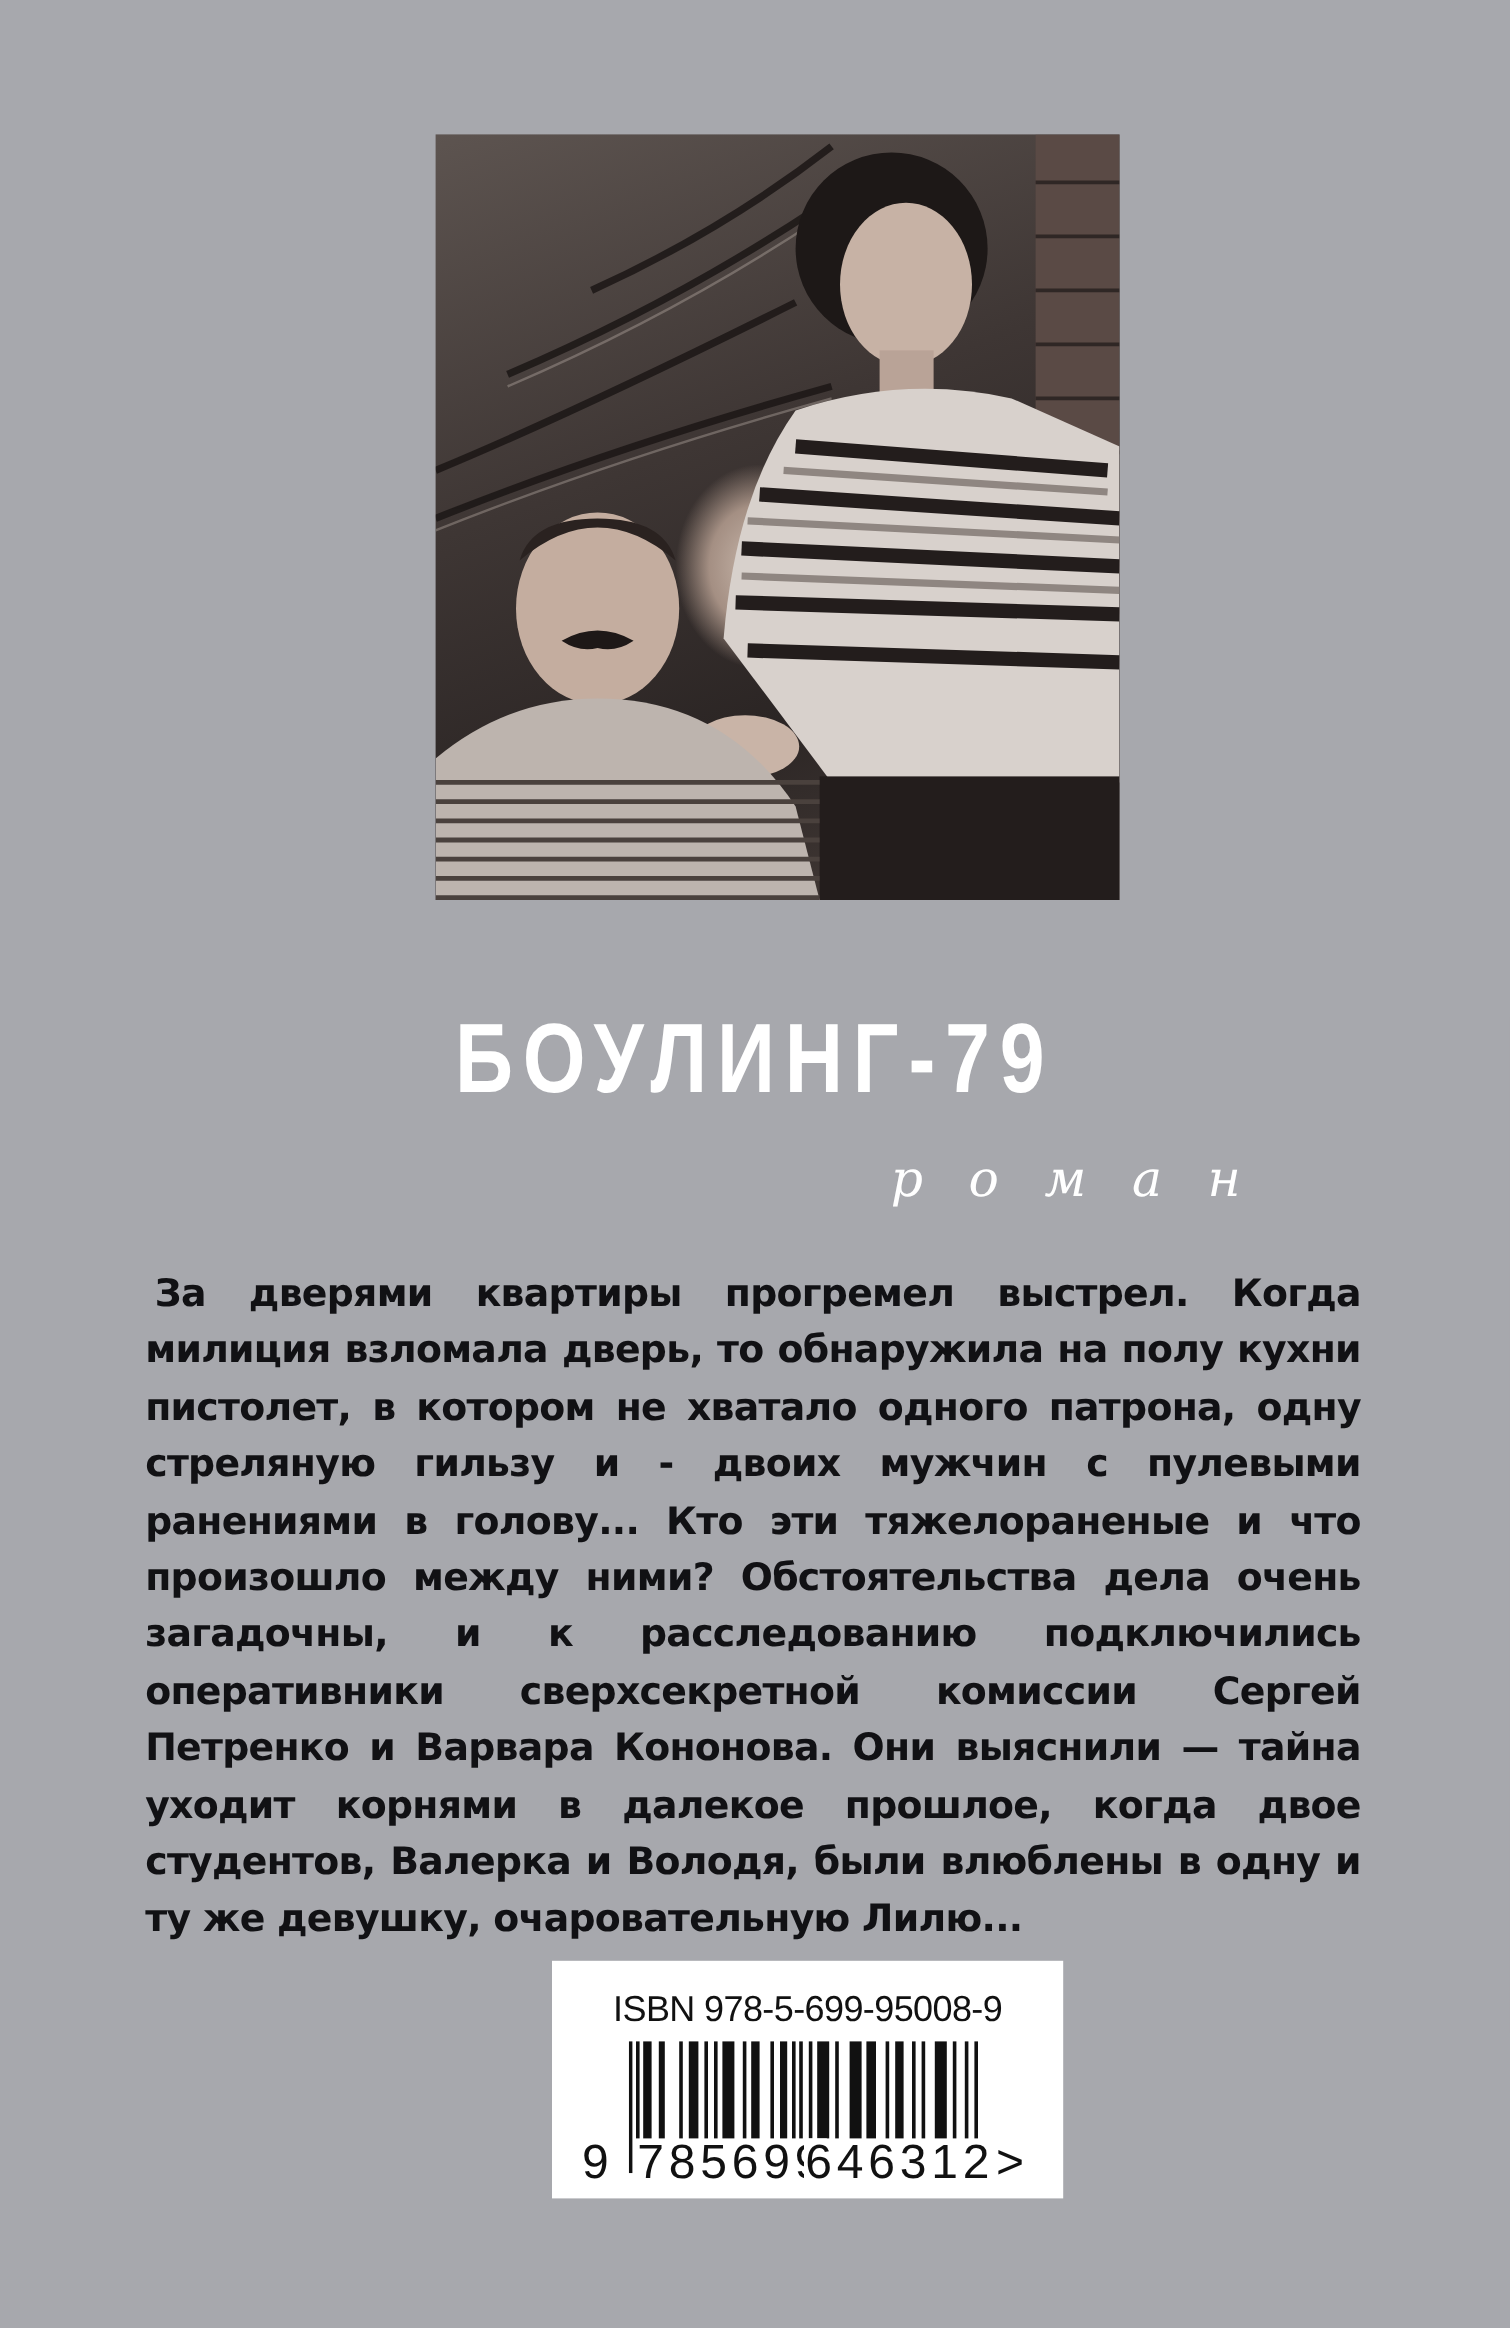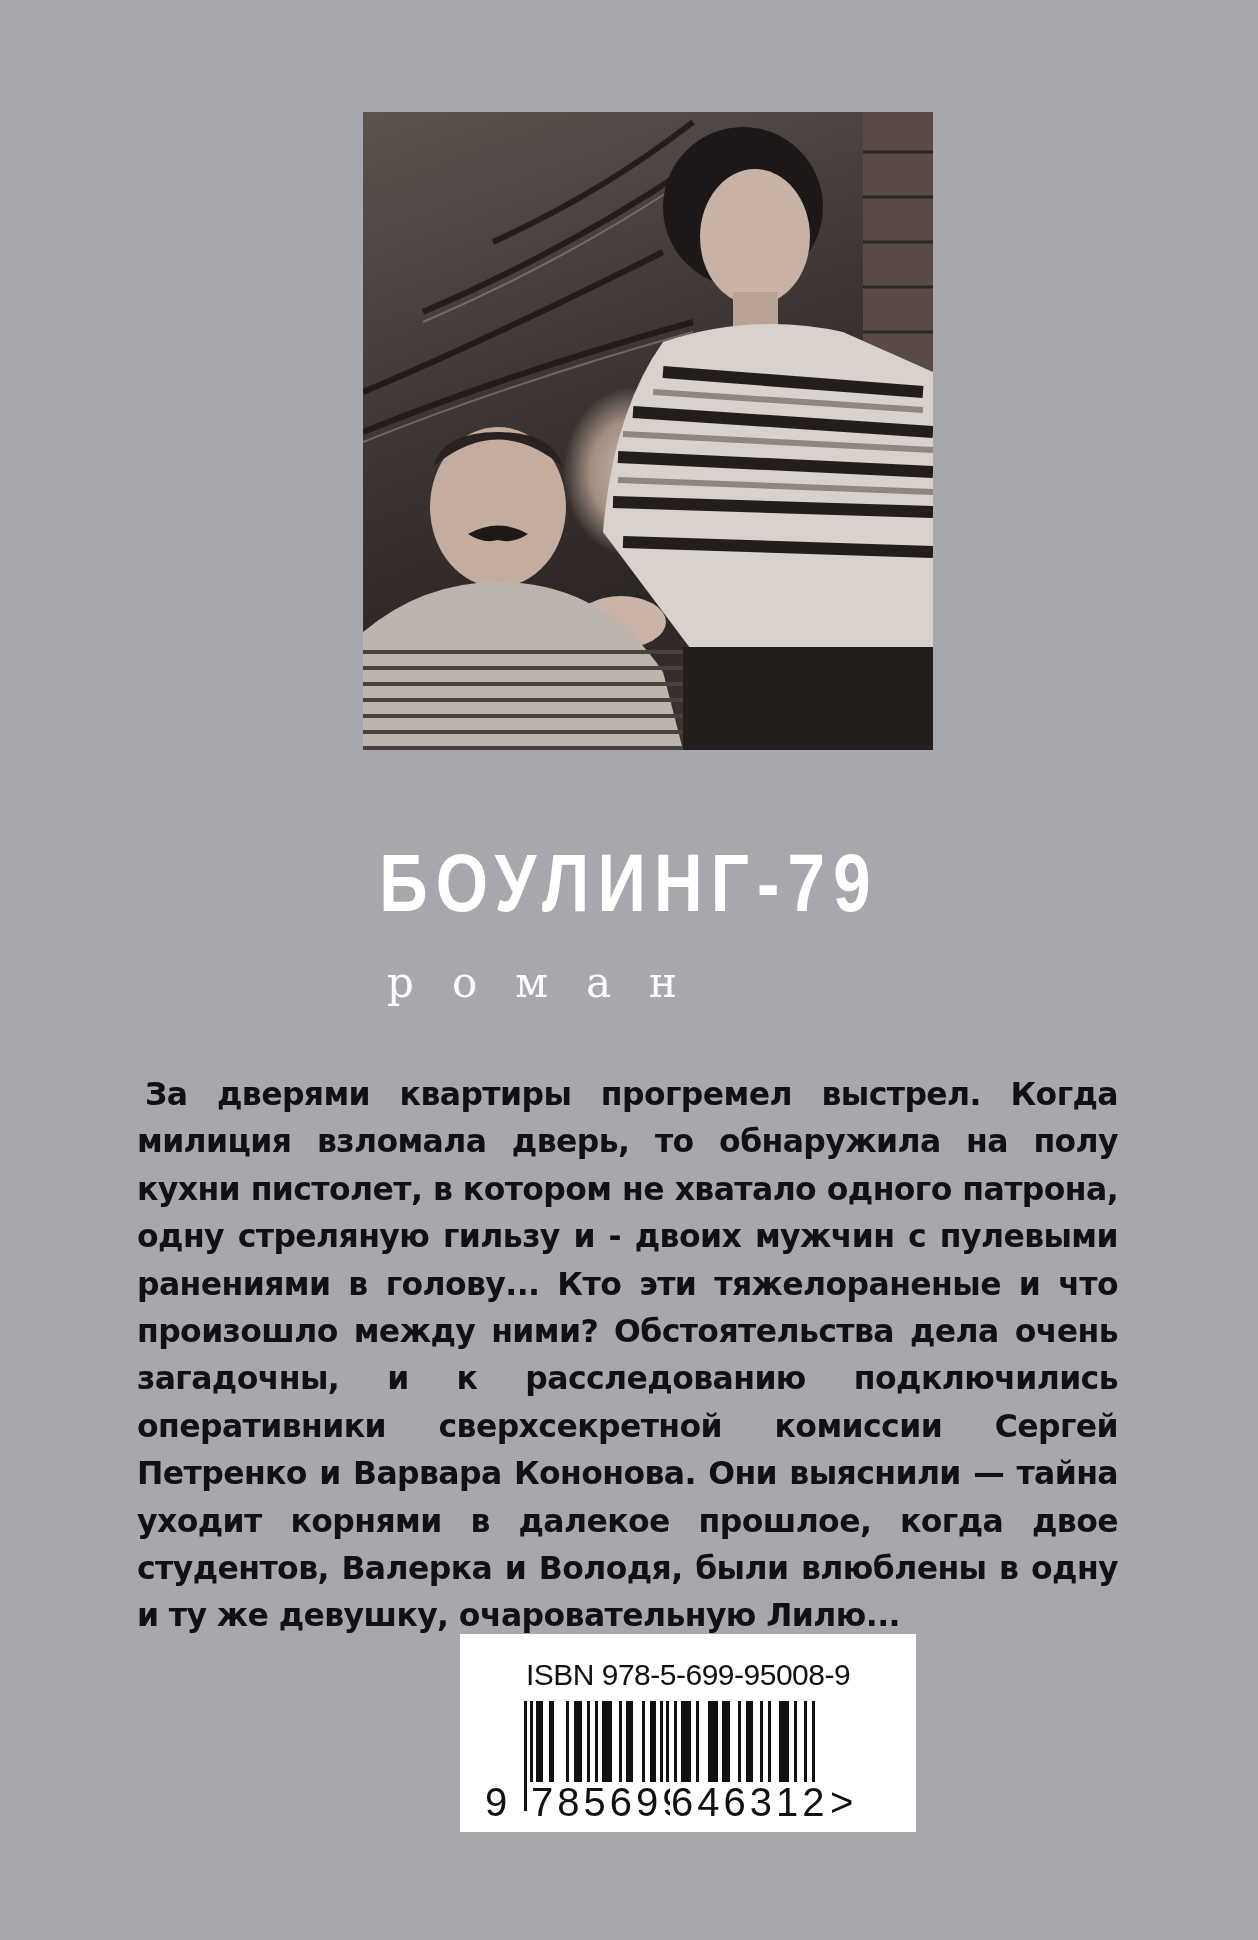--- a/index.html
+++ b/index.html
@@ -24,9 +24,9 @@
     transform:scaleX(0.82);transform-origin:center;
   }
   .subtitle{
-    position:absolute;left:0;width:1072px;top:962px;text-align:center;
+    position:absolute;left:0;width:1072px;top:962px;text-align:right;
     color:#ffffff;font-family:"DejaVu Serif","Liberation Serif",serif;
-    font-size:42px;letter-spacing:38px;line-height:1;
+    font-style:italic;font-size:42px;letter-spacing:38px;line-height:1;
     padding-left:30px;box-sizing:border-box;
   }
   .blurb{

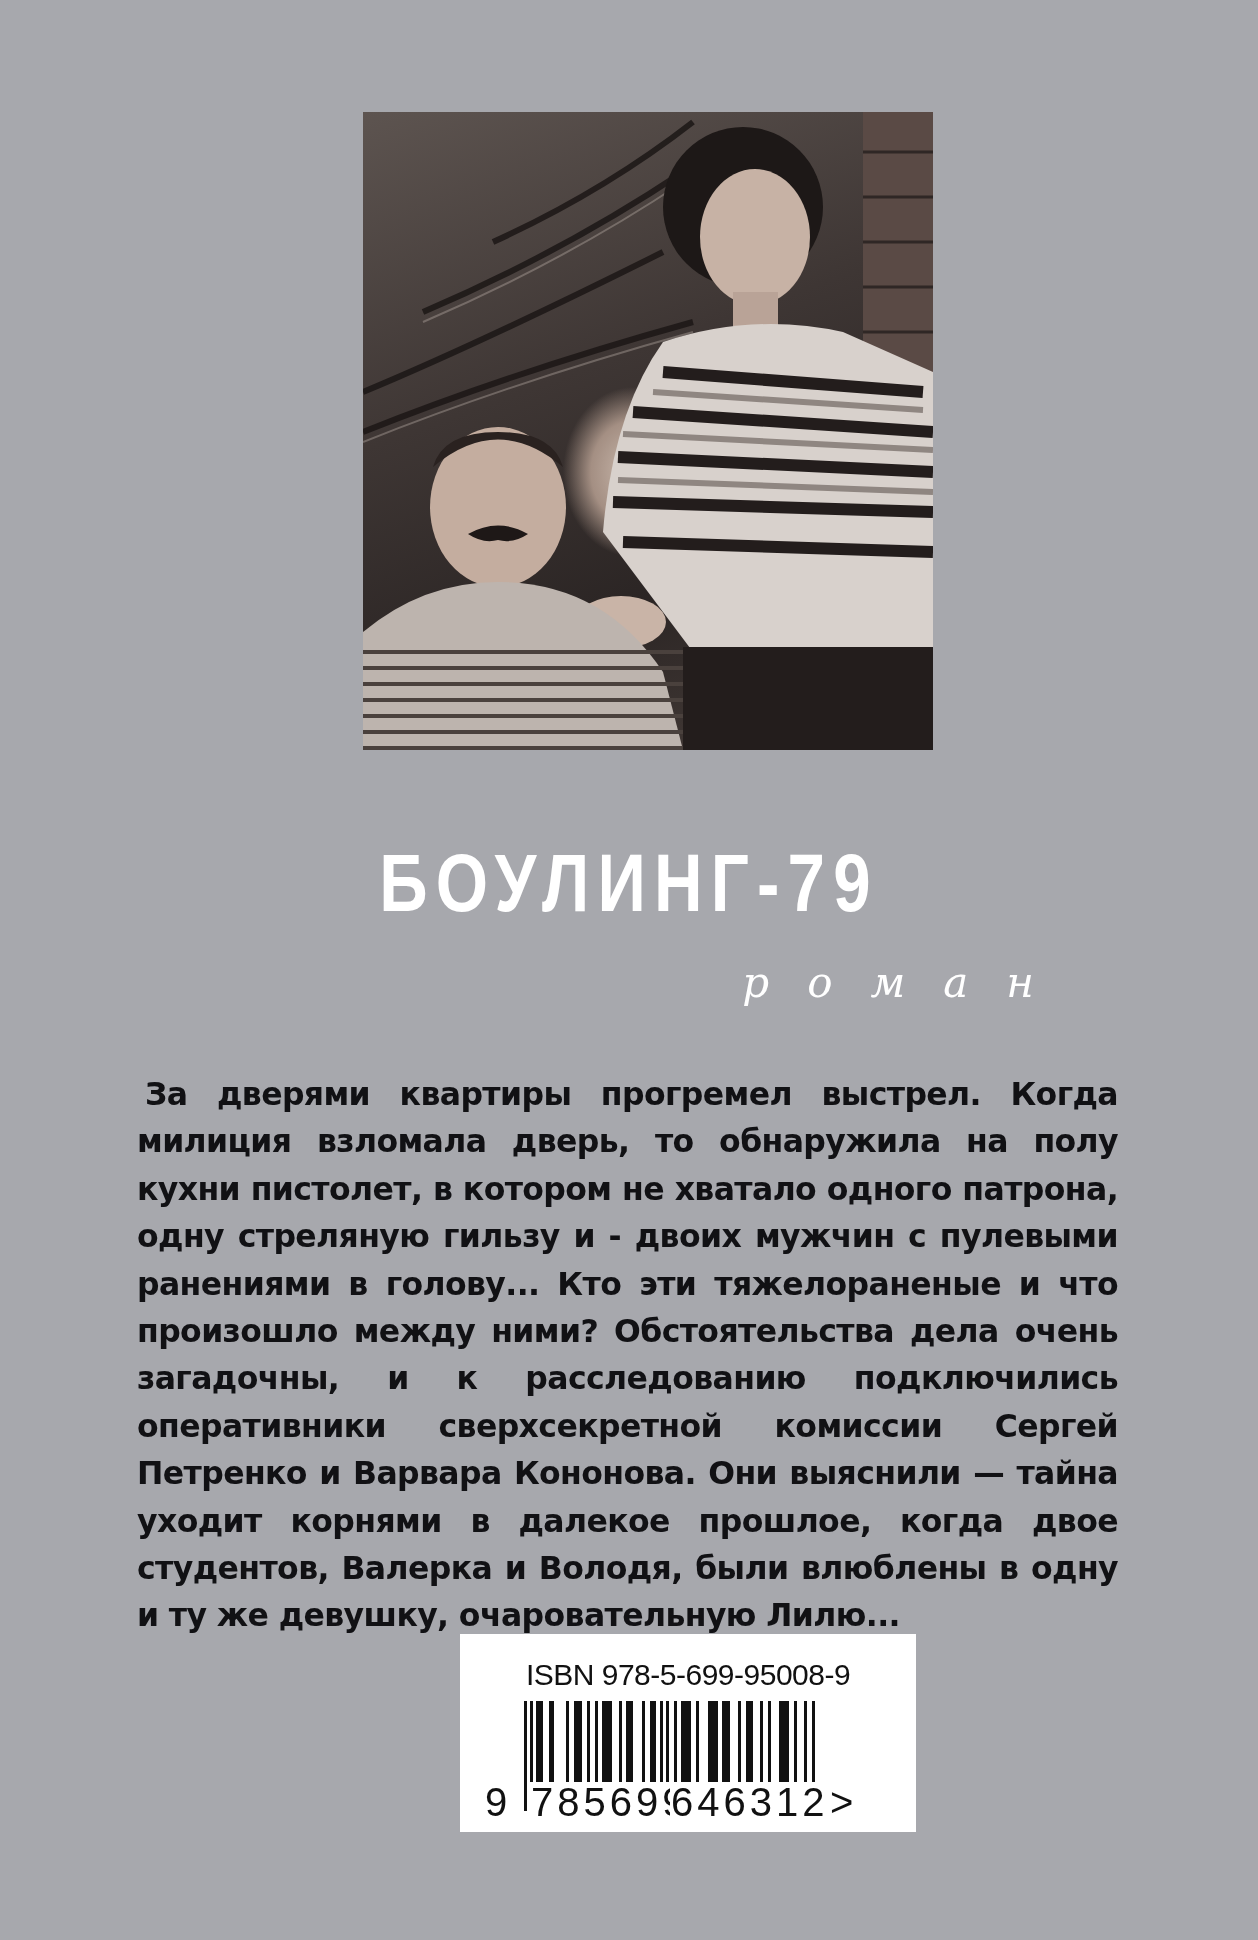--- a/index.html
+++ b/index.html
@@ -36,7 +36,7 @@
     font-family:"DejaVu Sans","Liberation Sans",sans-serif;
     letter-spacing:-0.6px;
   }
-  .blurb p{margin:16px;text-indent:8px;}
+  .blurb p{margin:0;text-indent:8px;}
   .isbn-box{
     position:absolute;left:460px;top:1634px;width:426px;height:198px;
     background:#ffffff;

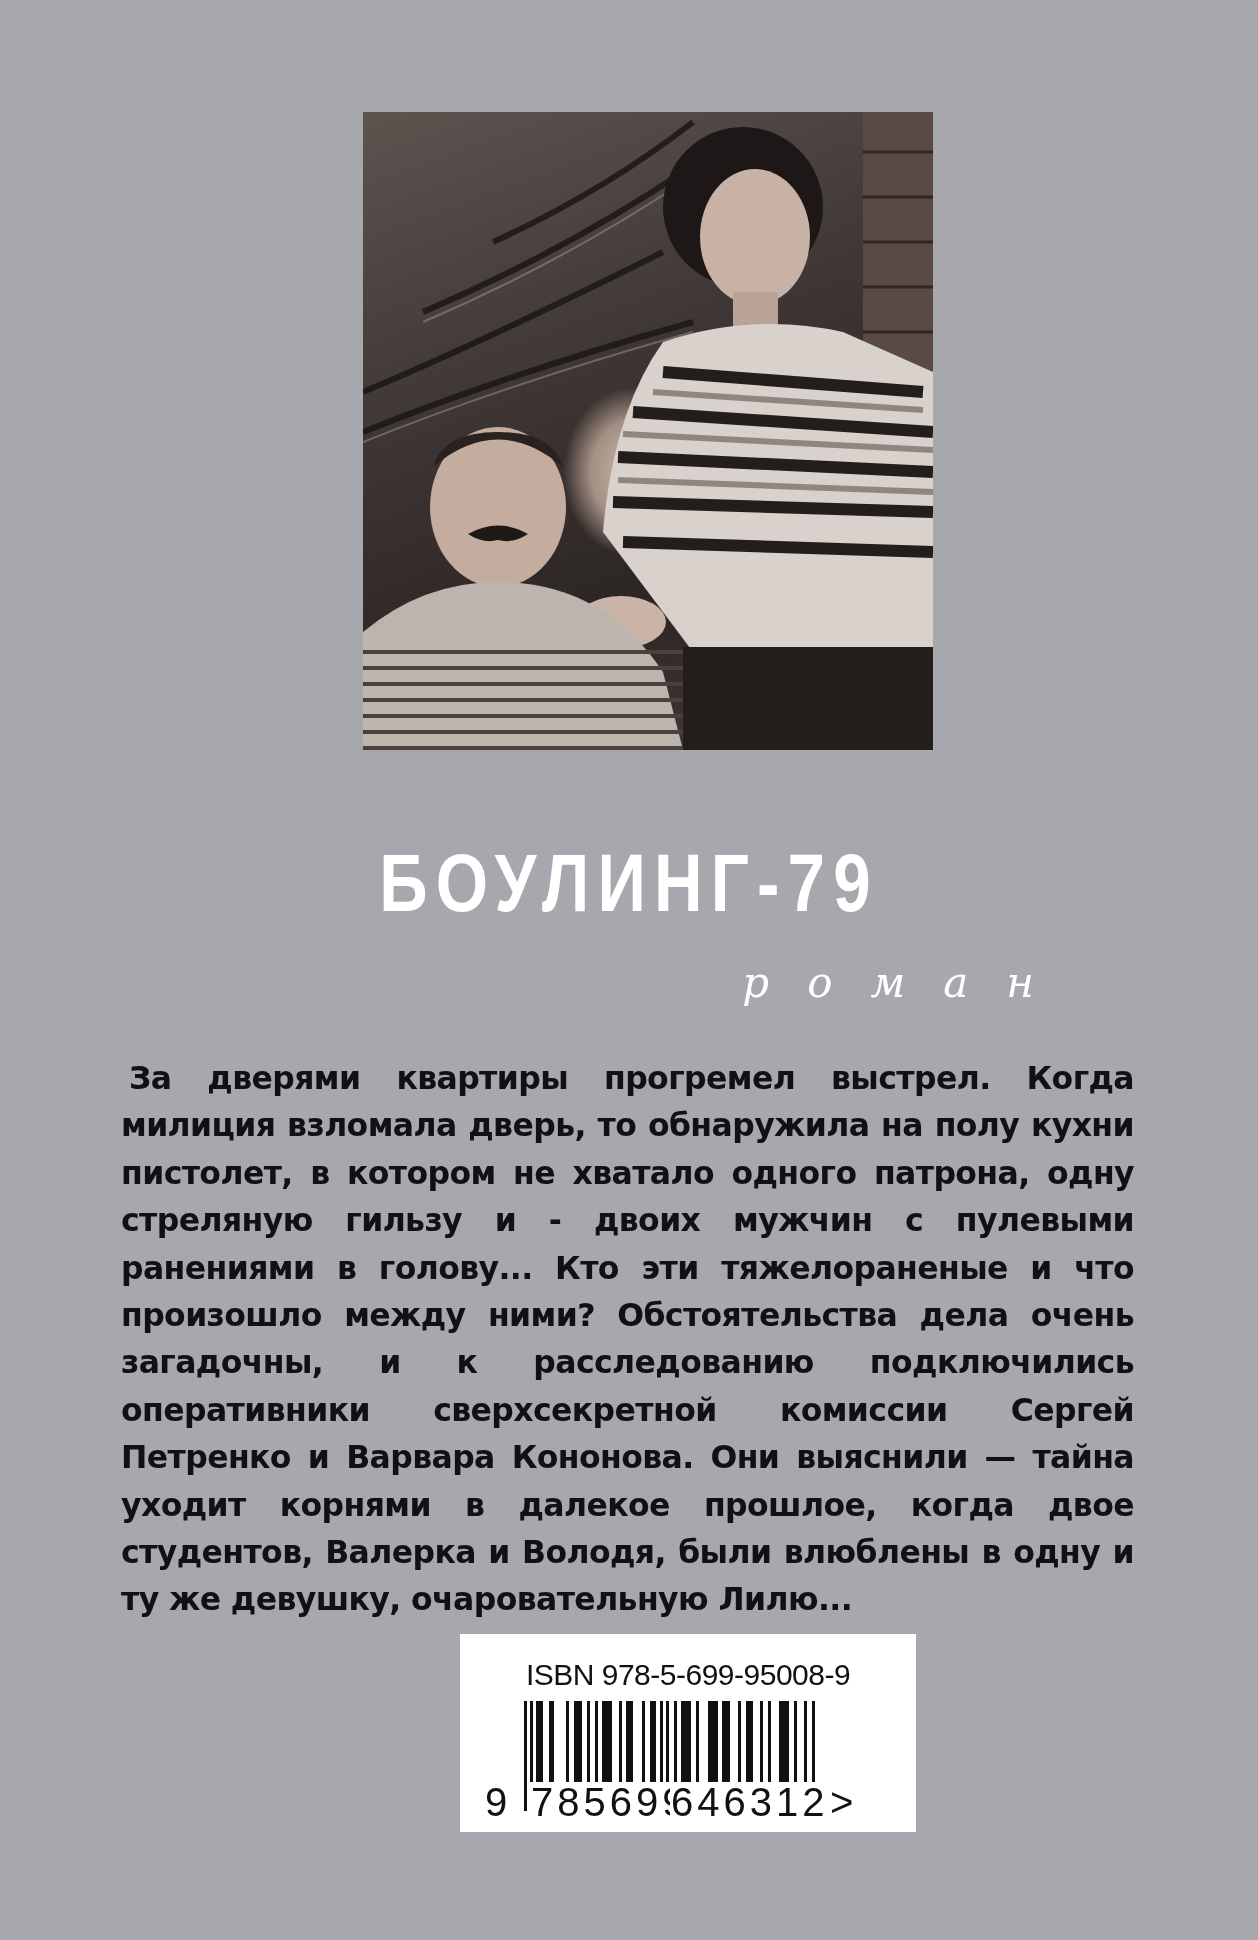--- a/index.html
+++ b/index.html
@@ -40,7 +40,6 @@
   .isbn-box{
     position:absolute;left:460px;top:1634px;width:426px;height:198px;
     background:#ffffff;
-    padding-left:30px;
   }
   .isbn-text{
     position:absolute;left:0;width:100%;top:24px;text-align:center;

